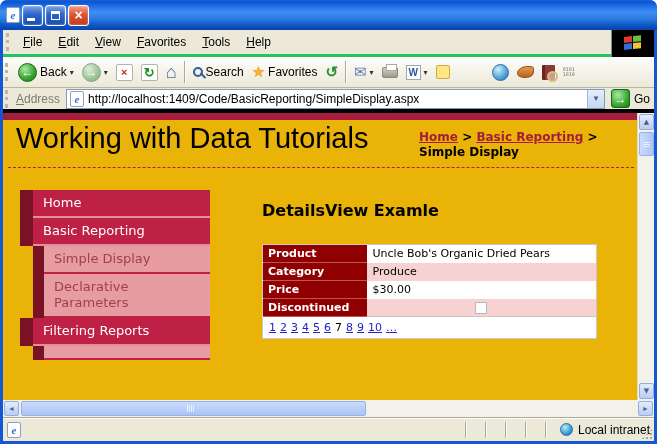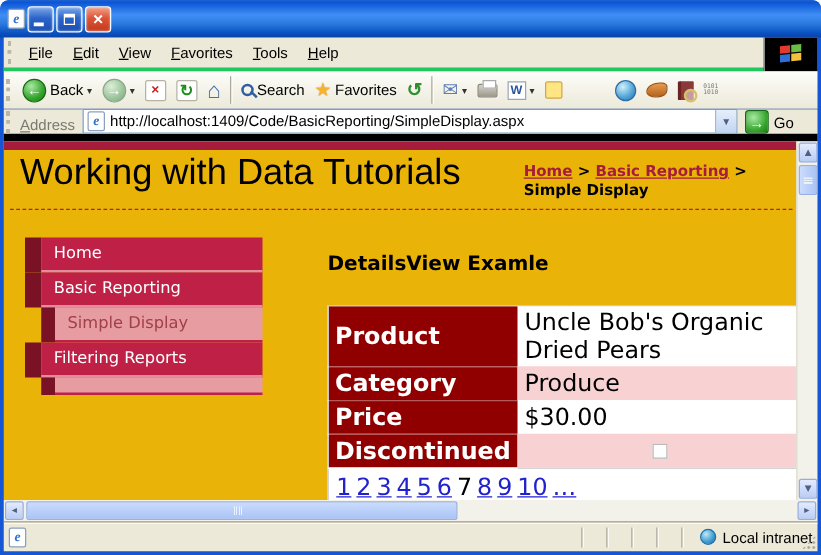--- a/index.html
+++ b/index.html
@@ -68,7 +68,7 @@
   .book-ico{width:13px;height:15px;background:#8A3A3A;border-left:3px solid #6A2222;border-radius:1px;position:relative;}
   .book-ico::after{content:"";position:absolute;right:-3px;bottom:-2px;width:7px;height:7px;border:2px solid #D8C06A;border-radius:50%;background:rgba(255,255,255,.5);}
   .binary-ico{font:5px/5px "DejaVu Sans Mono",monospace;color:#777;white-space:pre;text-align:left;}
-  .addressbar{height:25px;display:flex;align-items:flex-end;border-bottom:6px solid #000000;padding:0 19px 0 1px;}
+  .addressbar{height:25px;display:flex;align-items:center;border-bottom:4px solid #000000;padding:0 4px 0 1px;}
   .addr-label{font-size:12px;color:#7A7A72;padding:0 6px 0 2px;}
   .addr-label::first-letter{text-decoration:underline;}
   .addr-field{flex:1;height:20px;background:#fff;border:1px solid #7F9DB9;display:flex;align-items:center;padding-left:3px;}

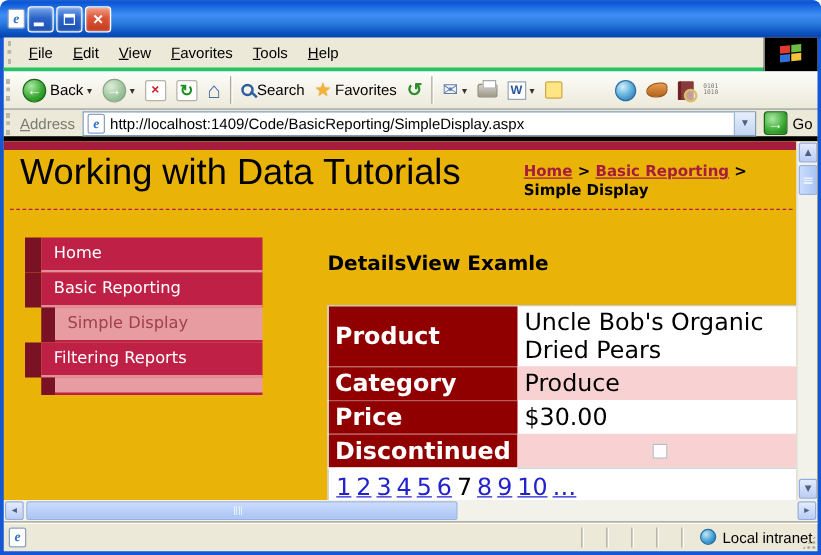--- a/index.html
+++ b/index.html
@@ -95,7 +95,7 @@
   .nav2 .bar{flex:1;background:#E79CA2;color:#A04048;padding:5px 10px;border-bottom:2px solid #BE2046;}
   .nav2.clipped .bar{height:14px;padding:0 10px;}
   .content-heading{position:absolute;left:259px;top:88px;margin:0;font:bold 16px "DejaVu Sans",sans-serif;color:#000;}
-  .details{position:absolute;left:259px;top:131px;border-collapse:collapse;font-size:19px;border:1px solid #C8C8C8;background:#fff;}
+  .details{position:absolute;left:259px;top:131px;border-collapse:collapse;font-size:11px;border:1px solid #C8C8C8;background:#fff;}
   .details th{background:#900000;color:#fff;text-align:left;font-weight:bold;padding:2px 5px;width:104px;border-bottom:1px solid rgba(255,255,255,.35);}
   .details td{padding:2px 6px;width:230px;color:#000;}
   .details tr:nth-child(even) td{background:#F8D2D2;}

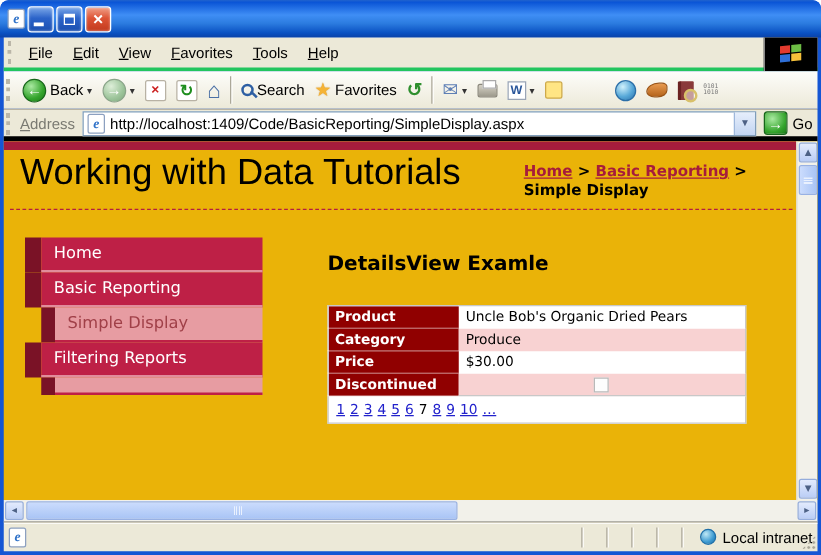--- a/index.html
+++ b/index.html
@@ -270,6 +270,7 @@
       </div>
       <div class="nav2">
         <span class="blk"></span>
+        <span class="bar">Declarative Parameters</span>
       </div>
       <div class="nav1">
         <span class="blk"></span>

